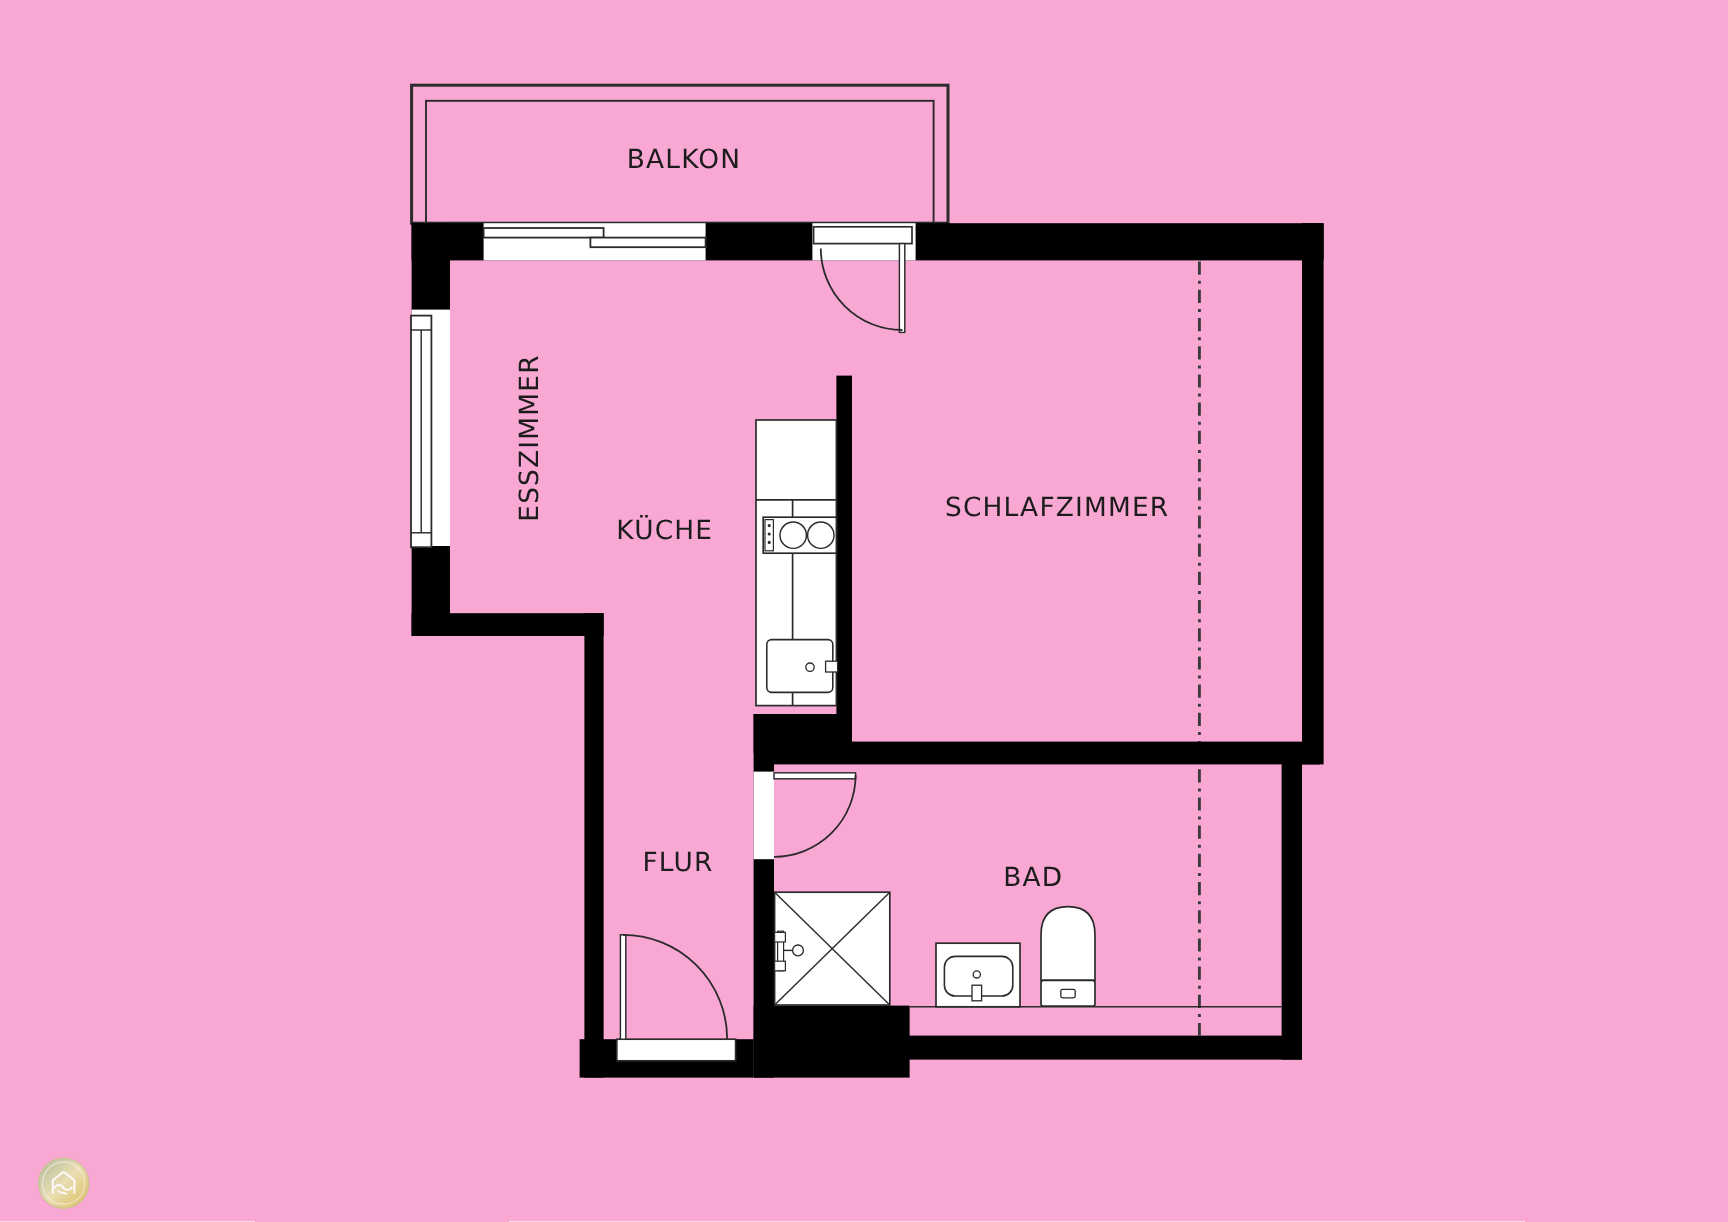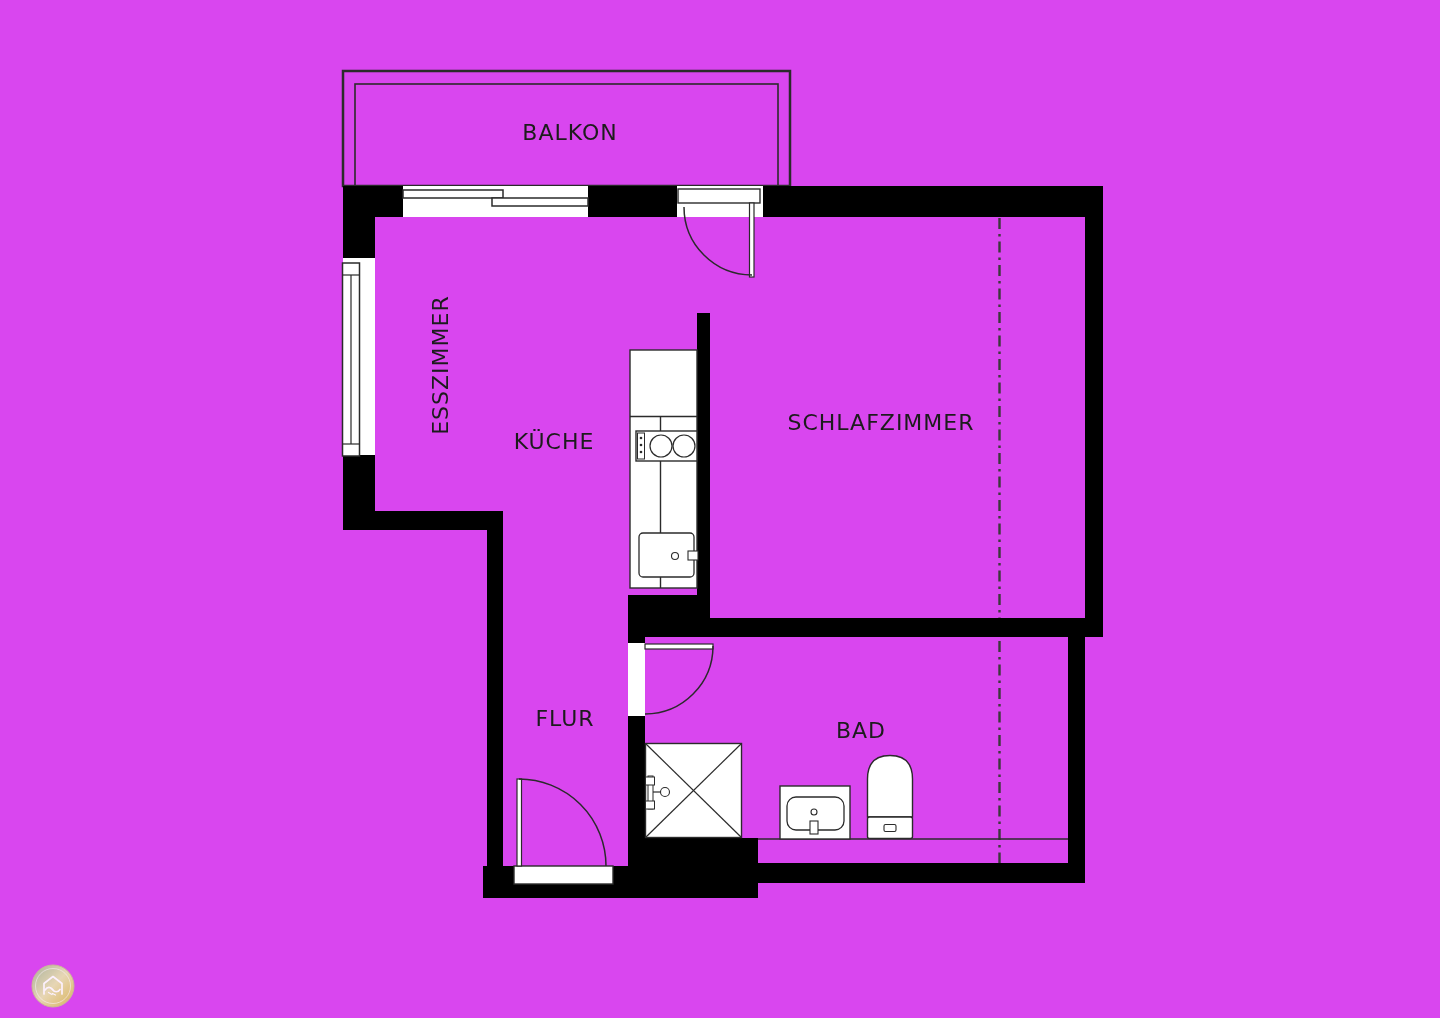--- a/index.html
+++ b/index.html
@@ -3,7 +3,7 @@
 <meta charset="utf-8">
 <style>
   html,body{margin:0;padding:0;background:#ffffff;}
-  .stage{position:relative;width:1440px;height:1018px;background:#d946ef;overflow:hidden;
+  .stage{position:relative;width:1440px;height:1018px;background:#f9a8d4;overflow:hidden;
          font-family:"DejaVu Sans","Liberation Sans",sans-serif;}
   svg{position:absolute;left:0;top:0;}
   .room-label{font-family:"DejaVu Sans","Liberation Sans",sans-serif;font-size:22px;letter-spacing:1px;}

